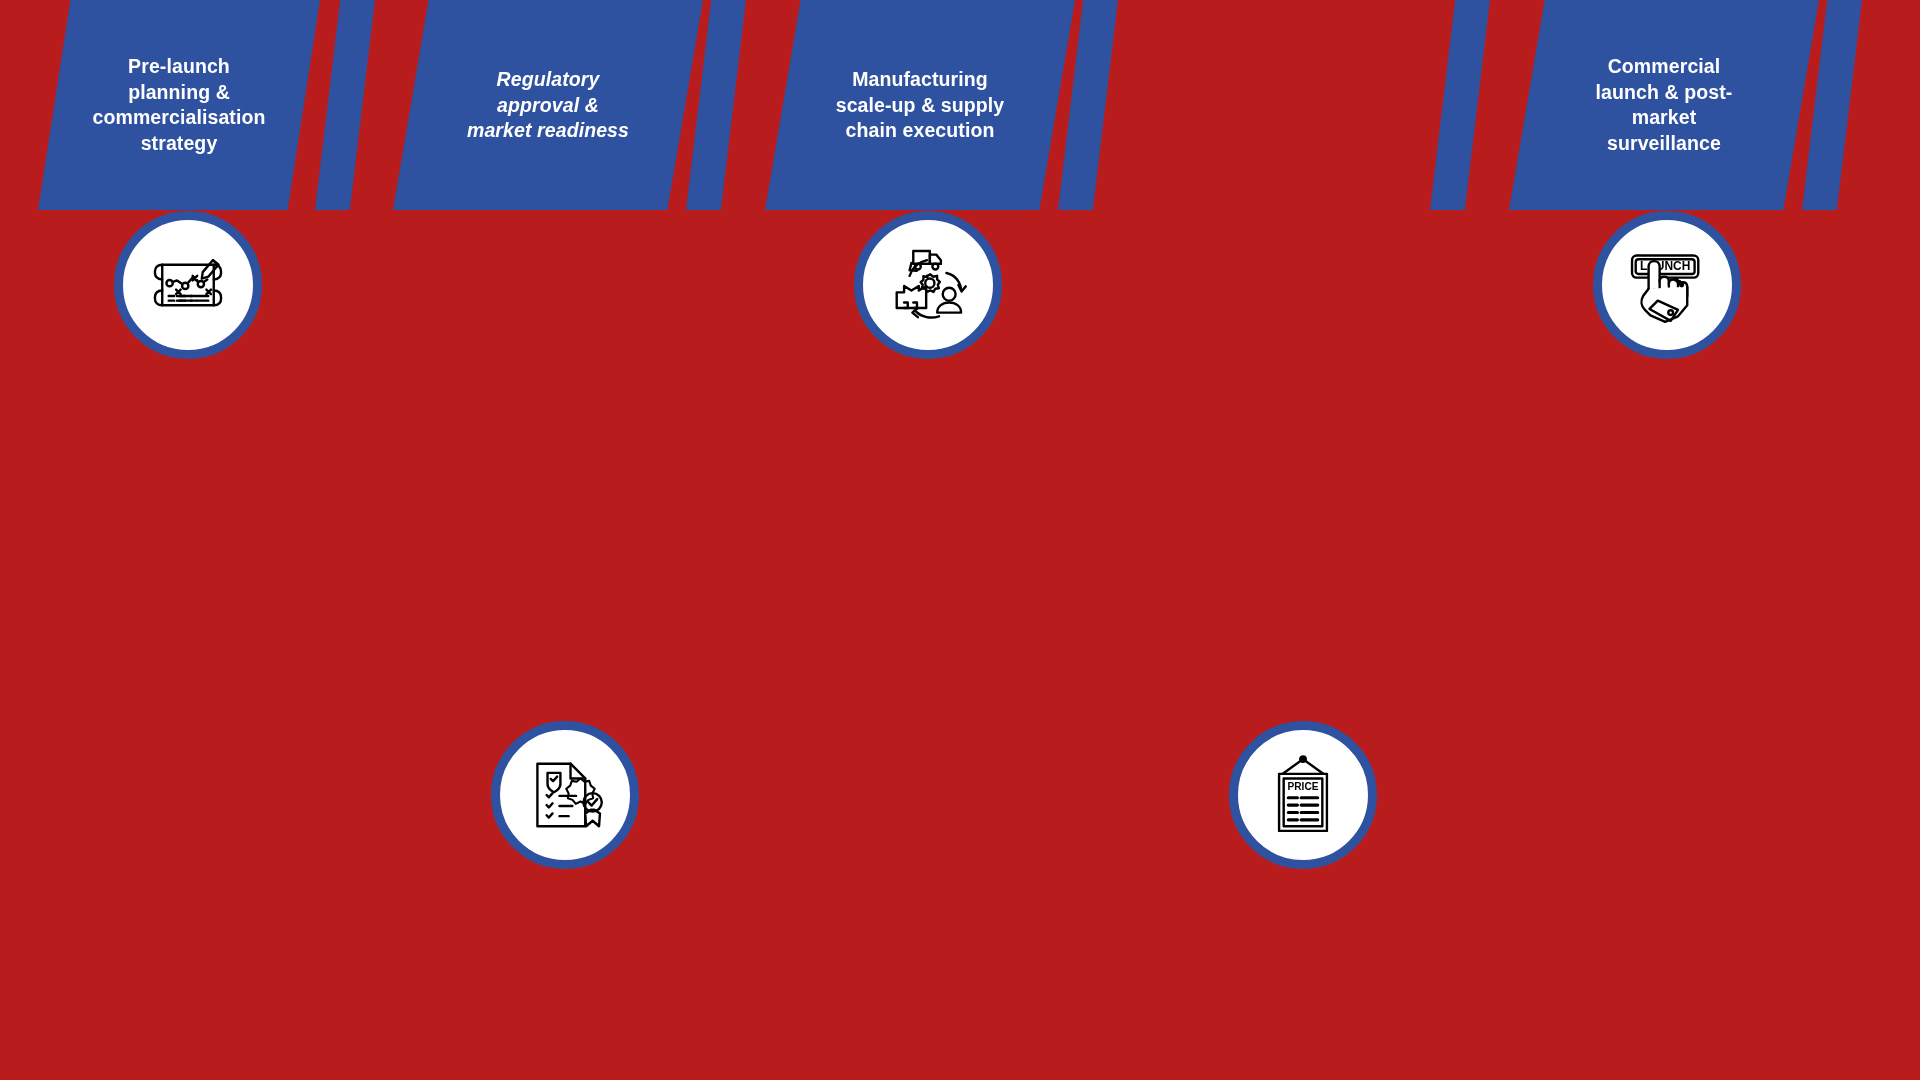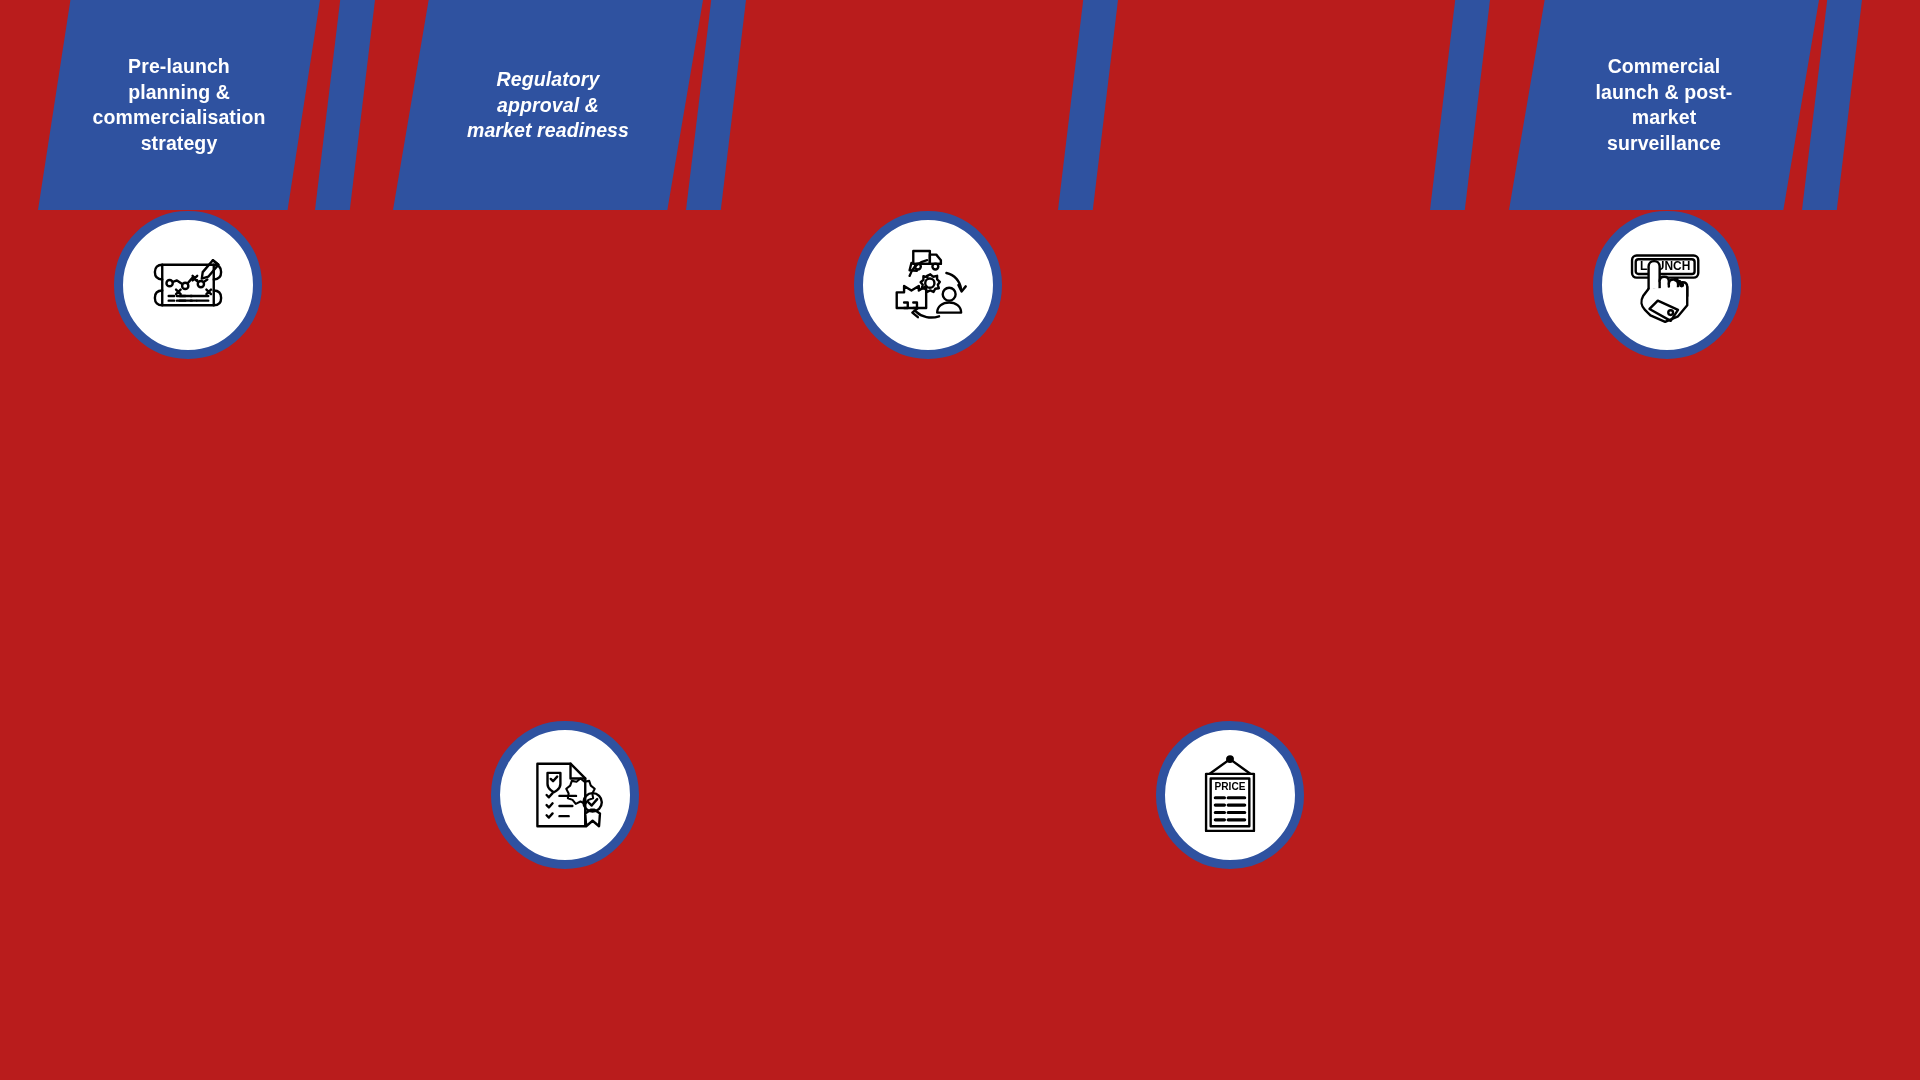--- a/index.html
+++ b/index.html
@@ -59,6 +59,11 @@
   </div>
   <div class="sliver" style="left:686px;width:60px;--blue:#2F52A0;"></div>
 
+  <div class="seg" style="left:765px;width:310px;--blue:#2F52A0;">
+    <div class="seg-label">Manufacturing
+scale-up &amp; supply
+chain execution</div>
+  </div>
   <div class="sliver" style="left:1058px;width:60px;--blue:#2F52A0;"></div>
 
   <div class="sliver" style="left:1430px;width:60px;--blue:#2F52A0;"></div>

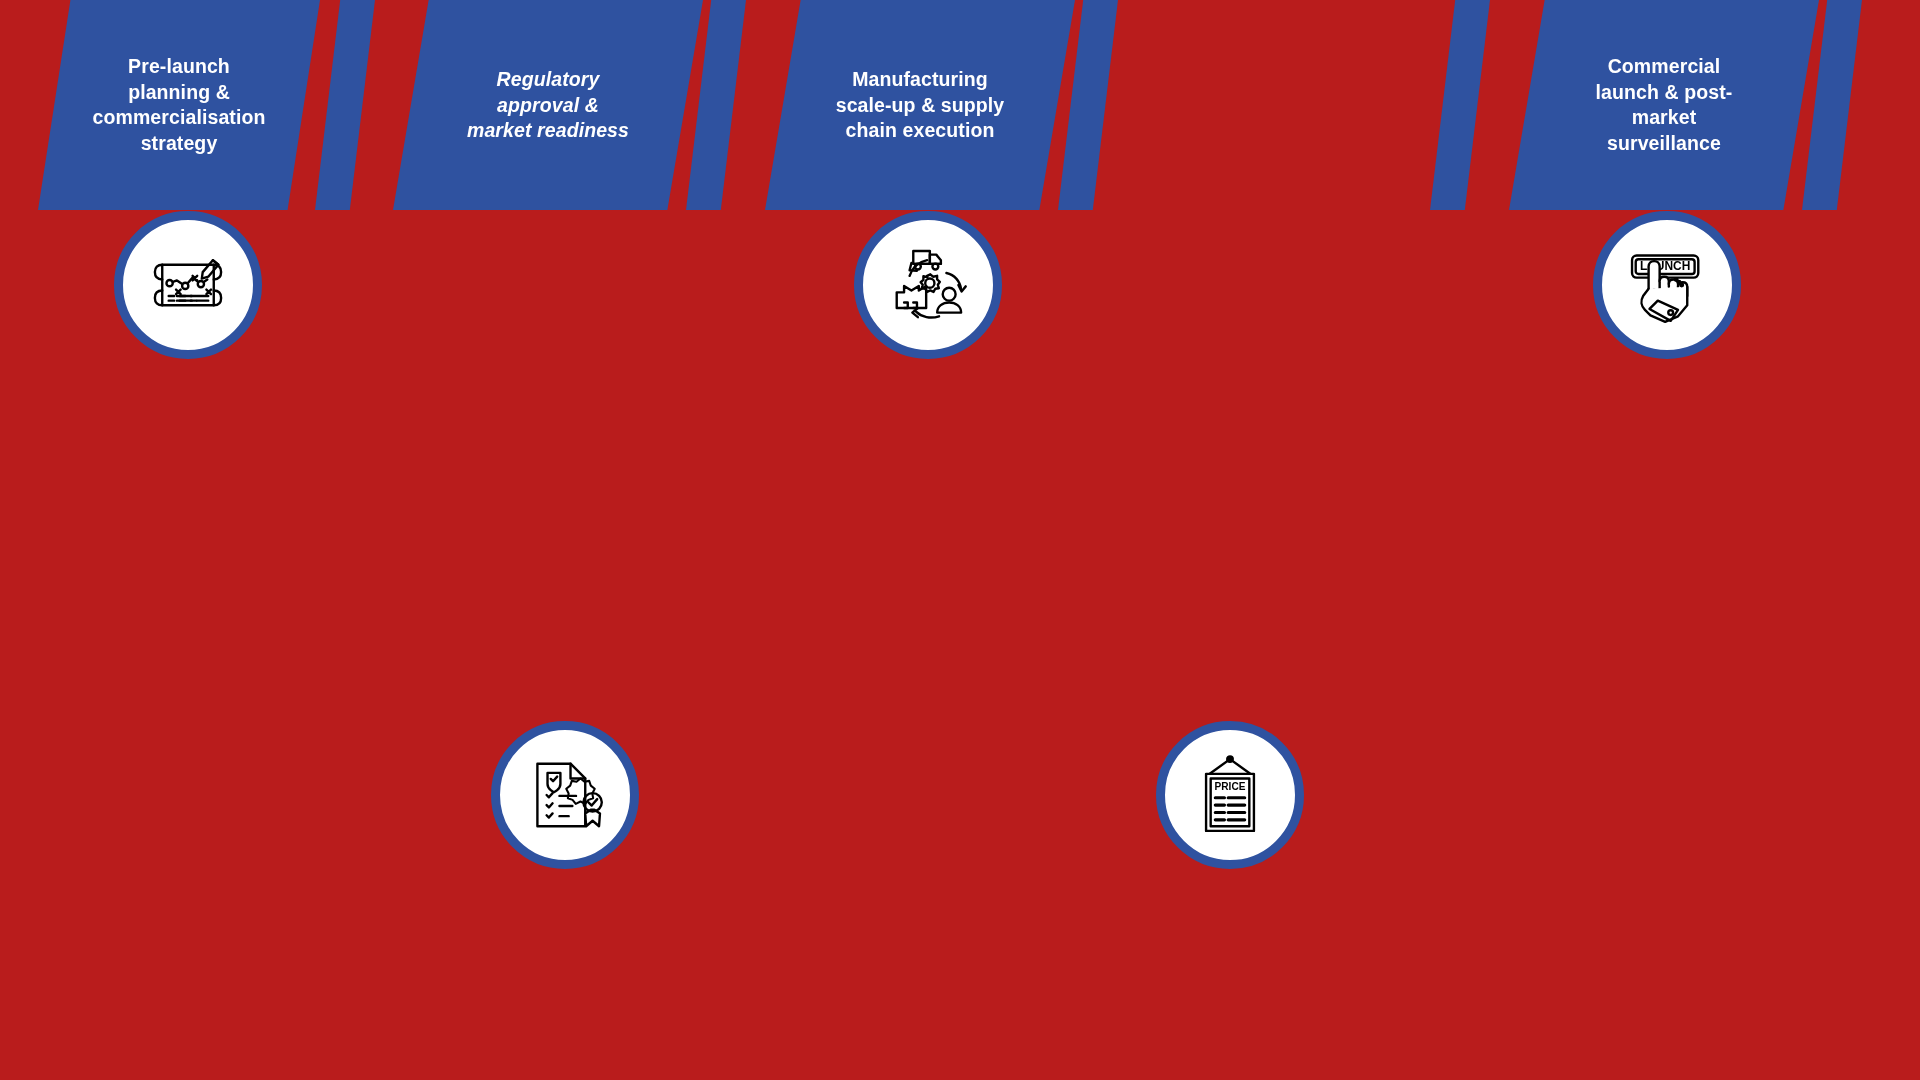--- a/index.html
+++ b/index.html
@@ -136,7 +136,7 @@
     </svg>
   </div>
 
-  <div class="node" style="left:1156px;top:721px;--blue:#2F52A0;">
+  <div class="node" style="left:1229px;top:721px;--blue:#2F52A0;">
     <svg viewBox="0 0 100 100">
       <g fill="none" stroke="#000" stroke-width="2.6" stroke-linecap="round" stroke-linejoin="round">
         <path d="M50 11L28 27M50 11l22 16"></path>

